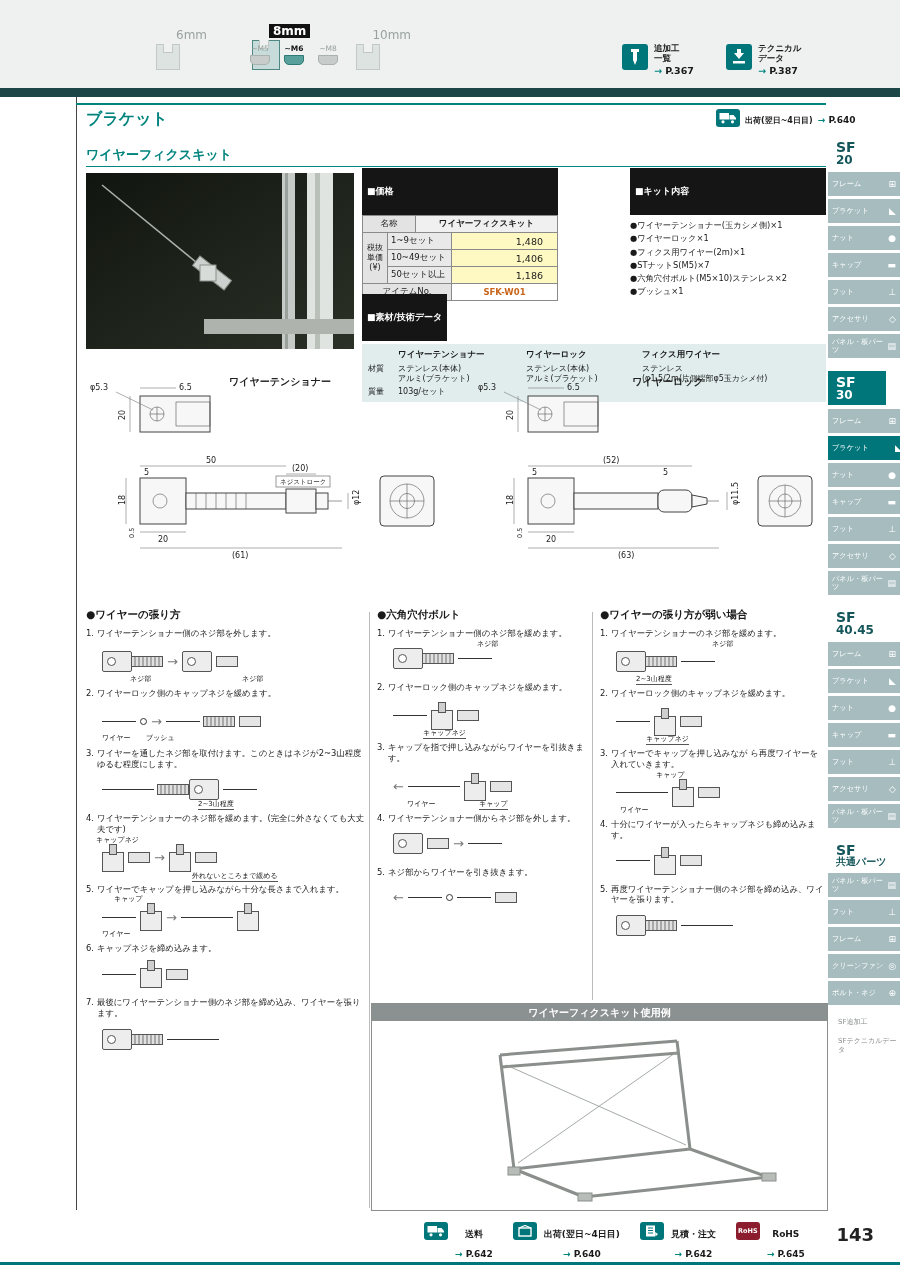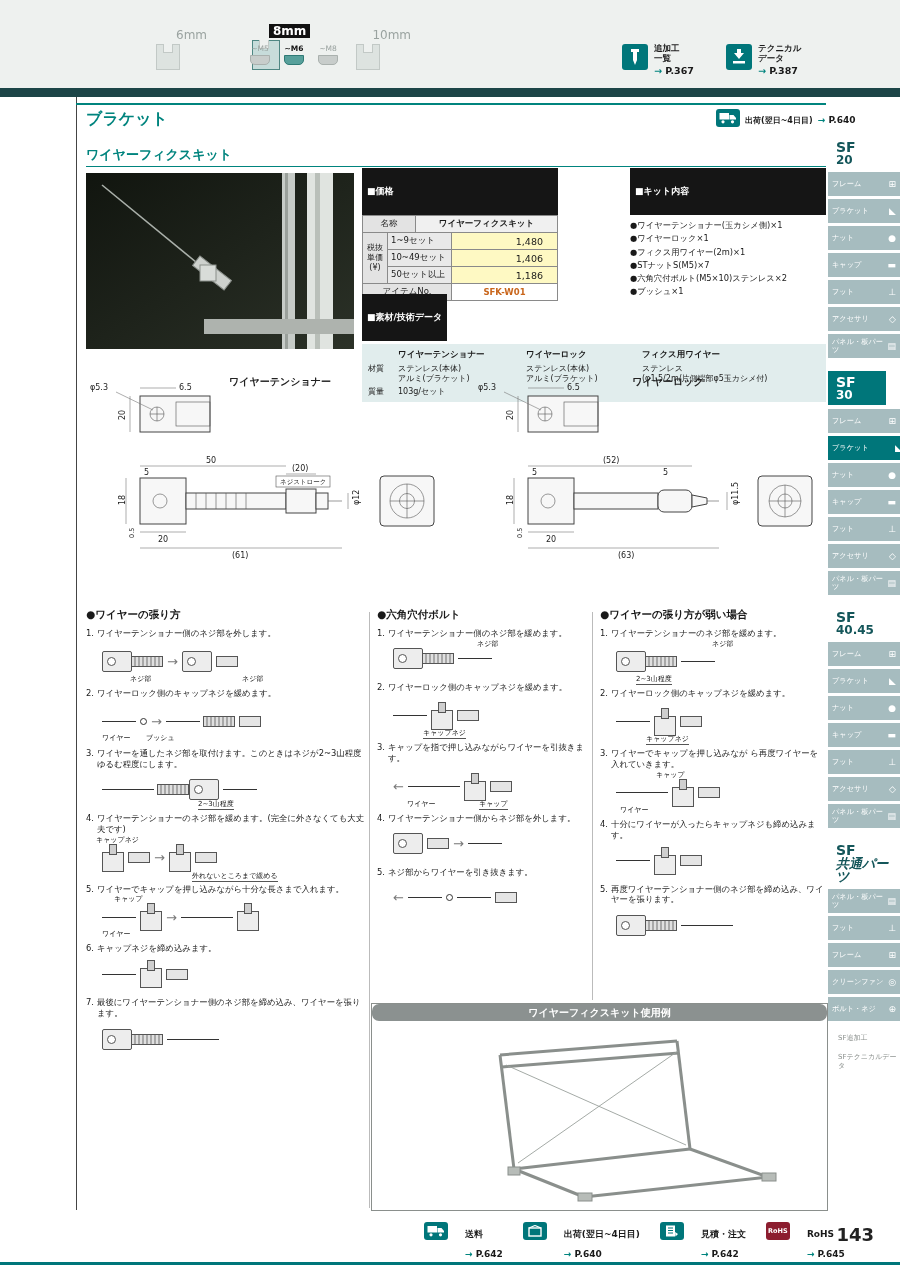--- a/index.html
+++ b/index.html
@@ -124,7 +124,7 @@
   .sb-head{color:#14565a;font-weight:bold;padding:2px 0 2px 8px;line-height:1.0;margin-bottom:4px;}
   .sb-head .nm{font-size:14px;display:block;}
   .sb-head .num{font-size:12px;display:block;}
-  .sb-head.small .num{font-size:13px;font-style:italic;}
+  .sb-head.small .num{font-size:10px;}
   .sb-head.dark{background:#00767a;color:#fff;width:50px;padding:4px 0 4px 8px;}
   .tab{width:64px;margin:0 0 3px auto;background:#a6bcbf;color:#fff;font-size:7.2px;
        display:flex;align-items:center;justify-content:space-between;padding:3px 4px;min-height:18px;line-height:1.15;}

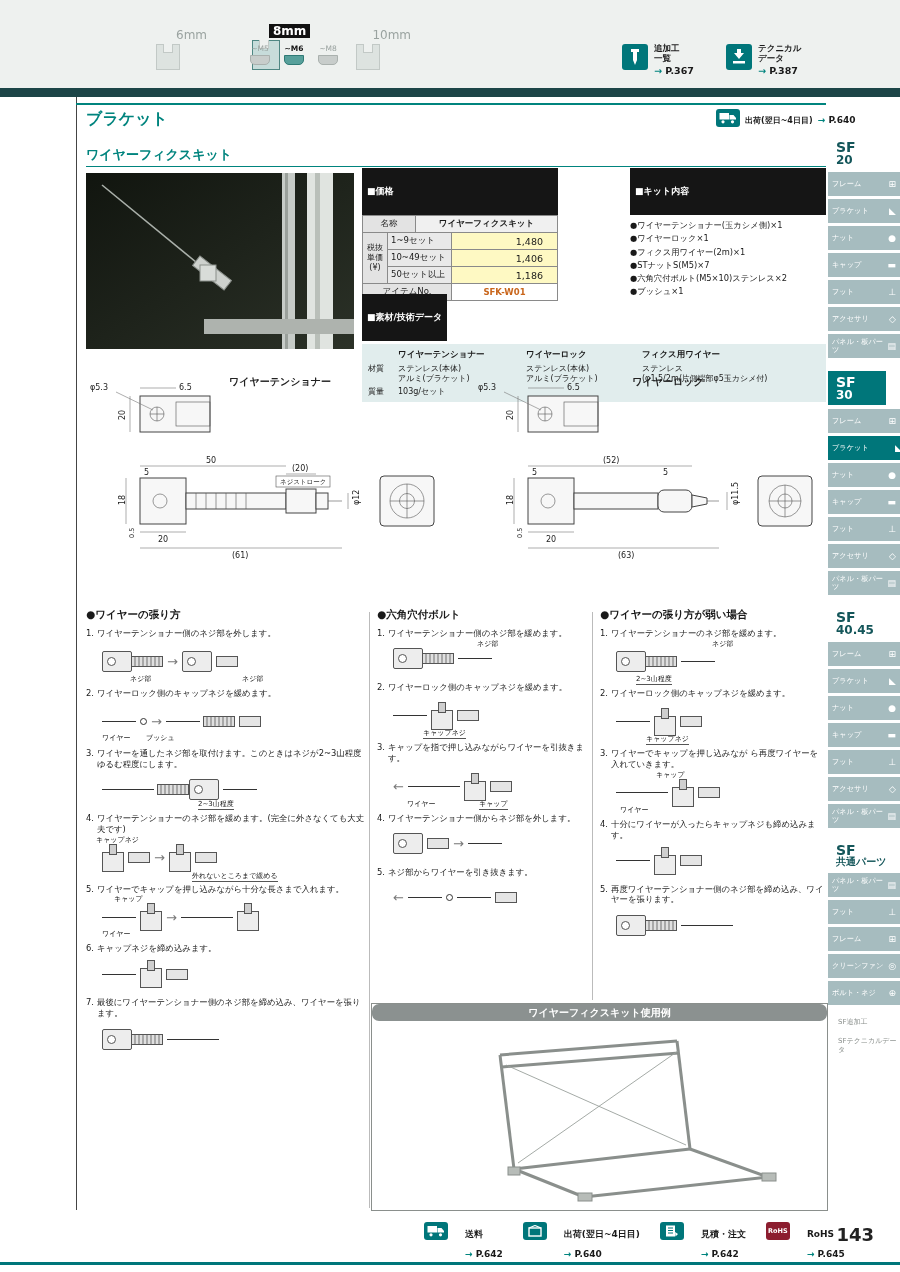--- a/index.html
+++ b/index.html
@@ -117,7 +117,7 @@
 
   
   .usage{position:absolute;left:371px;top:1003px;width:455px;height:206px;border:1px solid #8a8f8c;background:#fff;}
-  .usage-head{height:17px;background:#8b9190;color:#fff;font-size:10px;font-weight:bold;display:flex;align-items:center;justify-content:center;border-radius:7px;}
+  .usage-head{height:17px;background:#8b9190;color:#fff;font-size:10px;font-weight:bold;display:flex;align-items:center;justify-content:center;}
 
   
   .sidebar{position:absolute;right:0;top:138px;width:72px;display:flex;flex-direction:column;}

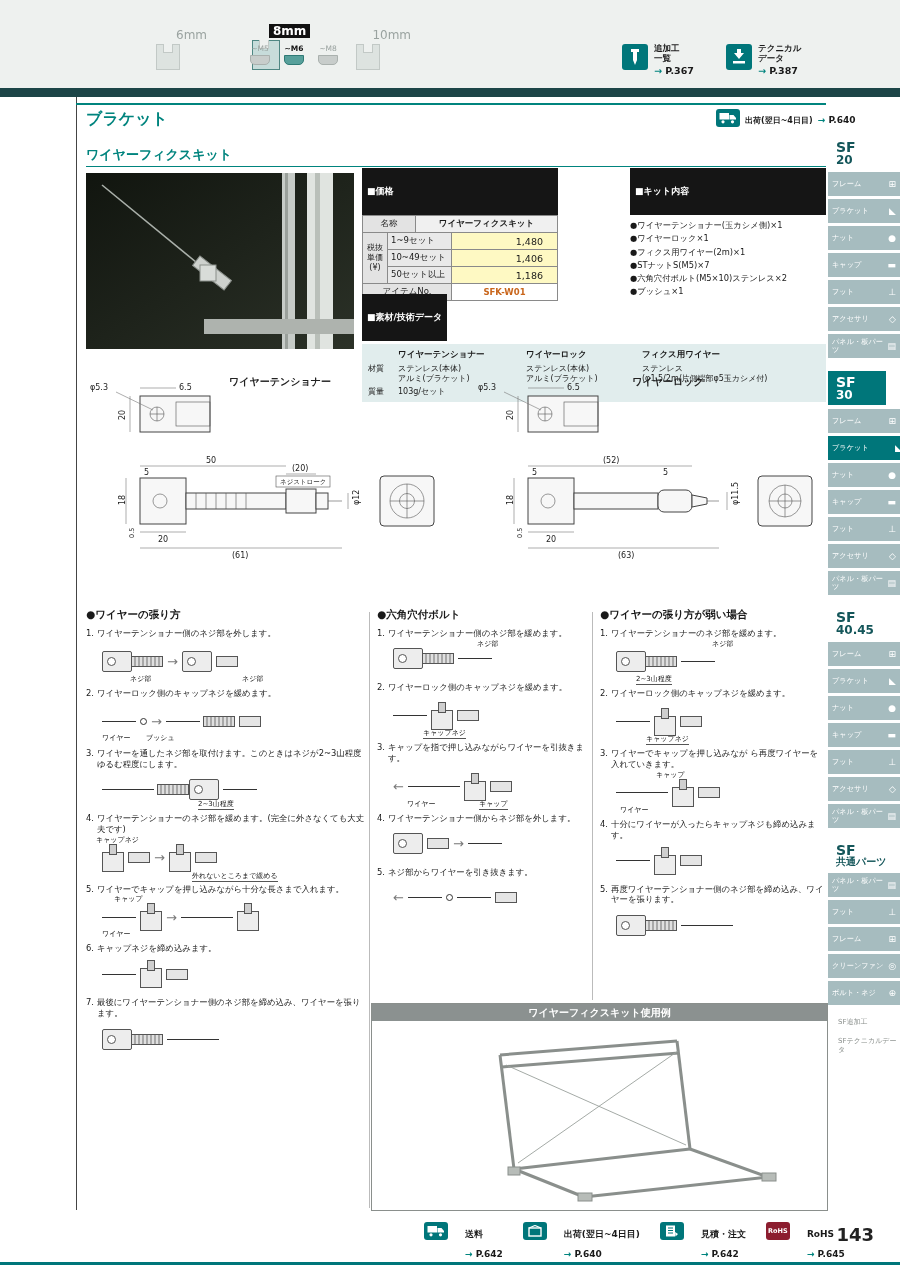--- a/index.html
+++ b/index.html
@@ -135,7 +135,7 @@
 
   
   .footer{position:absolute;left:424px;top:1222px;display:flex;gap:20px;align-items:flex-start;}
-  .fitem{display:flex;gap:17px;align-items:flex-start;}
+  .fitem{display:flex;gap:7px;align-items:flex-start;text-align:center;}
   .fitem .txt{line-height:1.25;}
   .fitem .l1{font-size:9px;font-weight:bold;}
   .fitem .pg{font-size:9px;font-weight:bold;}

